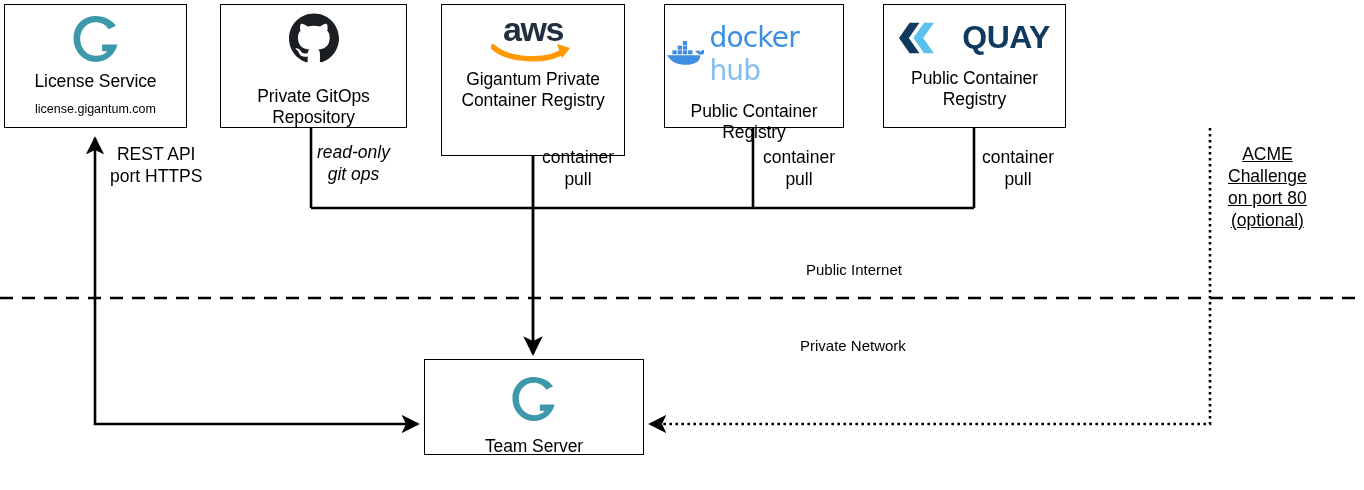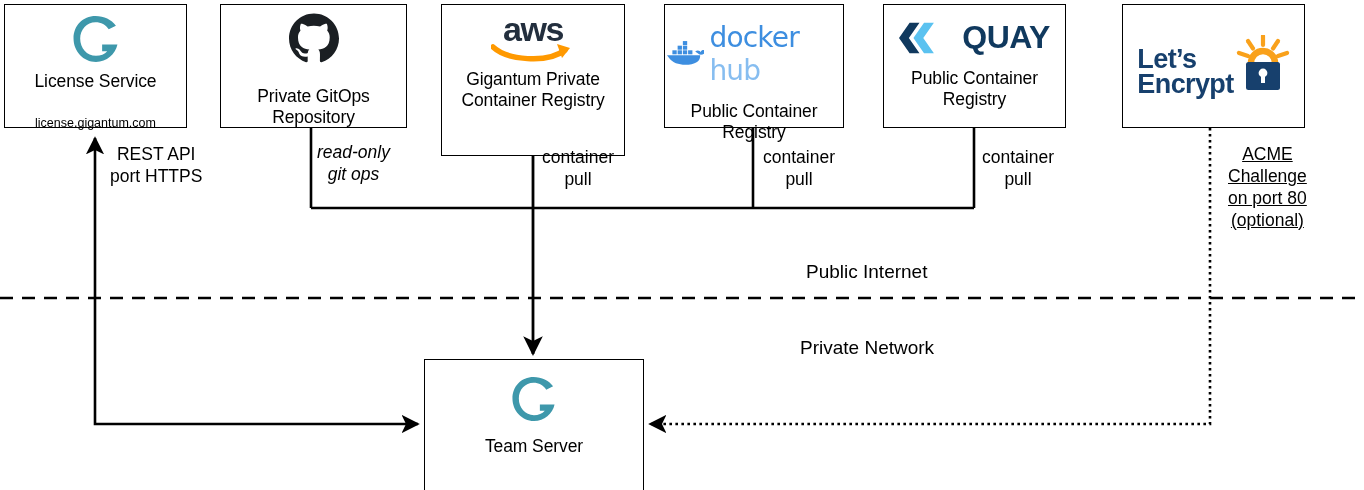--- a/index.html
+++ b/index.html
@@ -243,30 +243,6 @@
 Registry</div>
   </div>
 
-  <div class="node" style="left:1122px; top:4px; width:183px; height:124px; justify-content:center;">
-    <div class="node-logo">
-      <div class="le-logo">
-        <div class="le-text">
-          Let’s<br>Encrypt
-        </div>
-        <div class="le-mark">
-          <svg width="54" height="56" viewBox="0 0 54 56" aria-hidden="true">
-            <g stroke="#f9a11b" stroke-width="4.2" stroke-linecap="round">
-              <line x1="27" y1="1" x2="27" y2="10"></line>
-              <line x1="12" y1="6" x2="17" y2="13.5"></line>
-              <line x1="42" y1="6" x2="37" y2="13.5"></line>
-              <line x1="3" y1="18" x2="12" y2="21"></line>
-              <line x1="51" y1="18" x2="42" y2="21"></line>
-            </g>
-            <path d="M15 33 v-5 a12 12 0 0 1 24 0 v5" fill="none" stroke="#f9a11b" stroke-width="6.5"></path>
-            <rect x="10" y="27" width="34" height="28" rx="2.5" fill="#17406d"></rect>
-            <circle cx="27" cy="38" r="4.4" fill="#ffffff"></circle>
-            <rect x="25" y="38" width="4" height="10" fill="#ffffff"></rect>
-          </svg>
-        </div>
-      </div>
-    </div>
-  </div>
 
   <div class="node" style="left:424px; top:359px; width:220px; height:132px; padding-top:16px;">
     <div class="node-logo gigantum-logo">

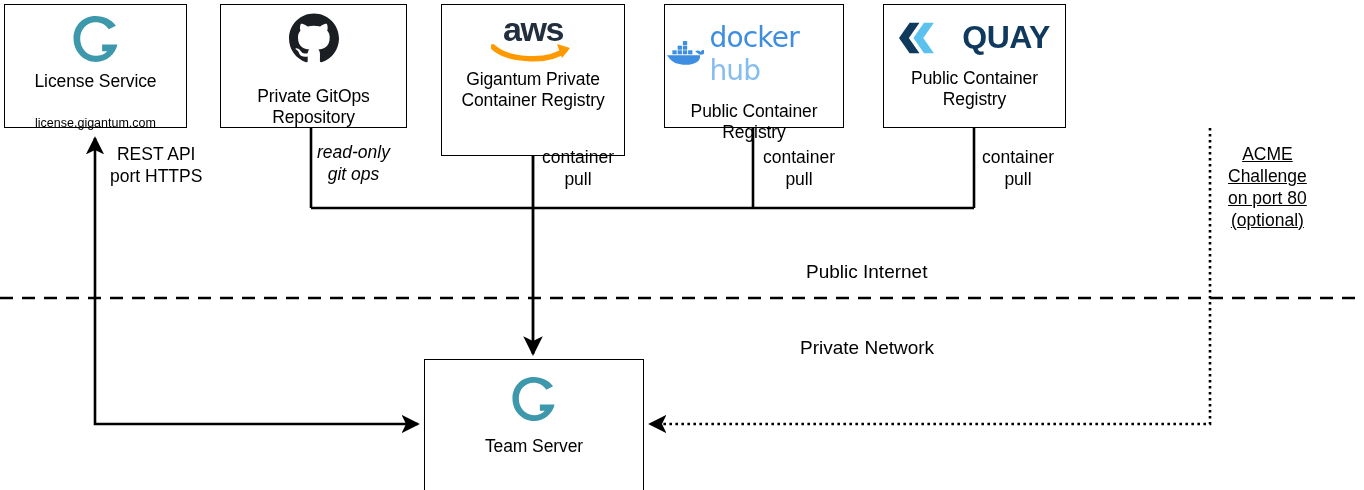--- a/index.html
+++ b/index.html
@@ -177,7 +177,7 @@
       </svg>
     </div>
     <div class="node-label" style="margin-top:8px;">License Service</div>
-    <div class="node-sub" style="margin-top:24px;">license.gigantum.com</div>
+    <div class="node-sub" style="margin-top:10px;">license.gigantum.com</div>
   </div>
 
   <div class="node" style="left:220px; top:4px; width:187px; height:124px; padding-top:8px;">

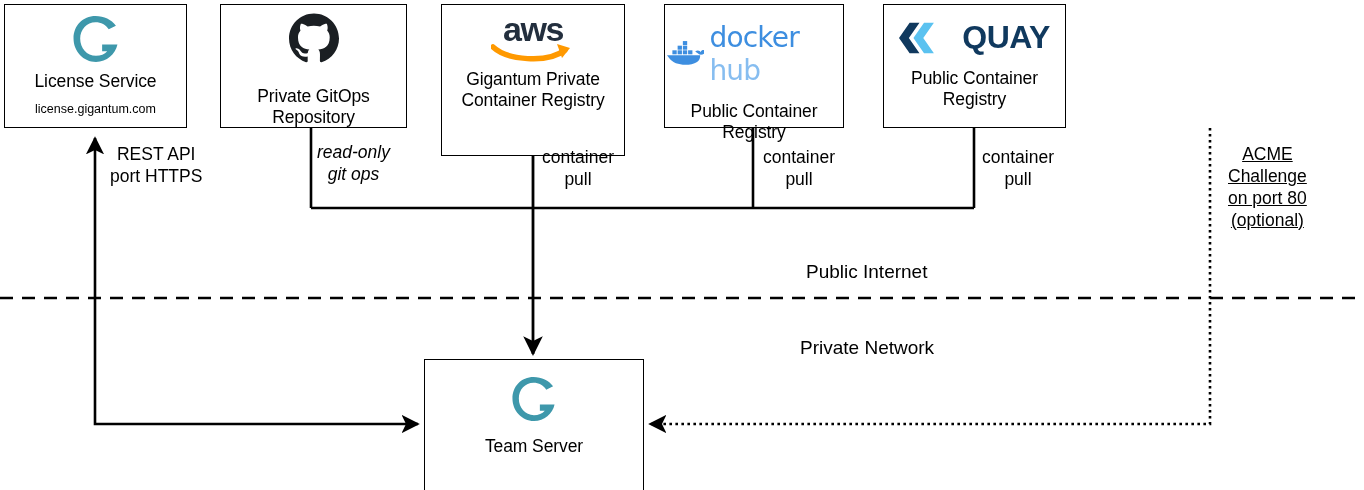--- a/index.html
+++ b/index.html
@@ -67,7 +67,7 @@
   }
   .zone-label {
     position: absolute;
-    font-size: 19px;
+    font-size: 15px;
     line-height: 1.2;
     color: #000000;
     z-index: 3;

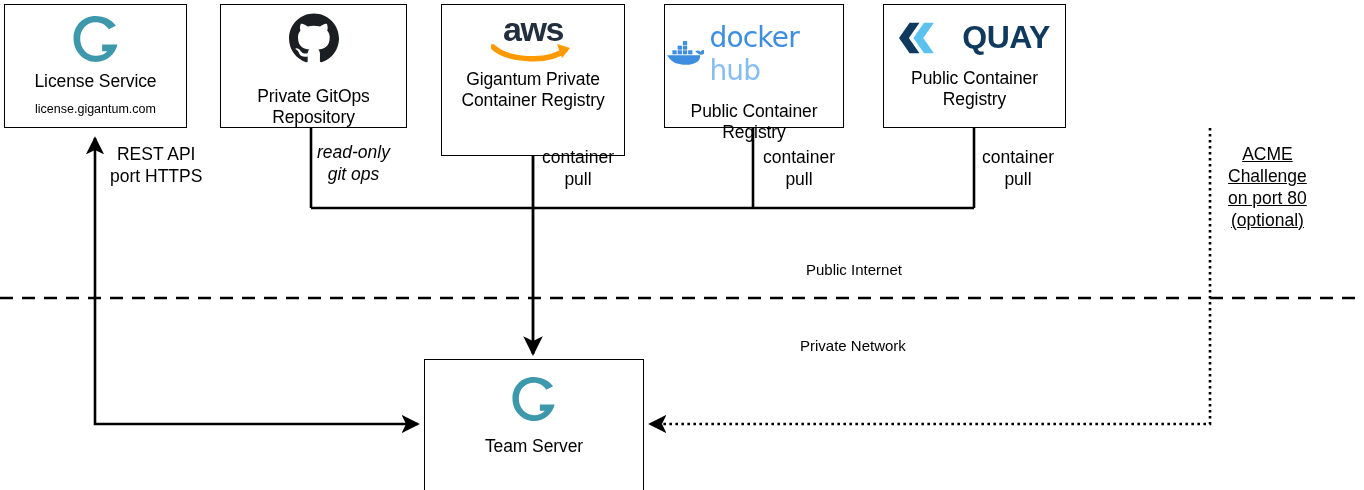--- a/index.html
+++ b/index.html
@@ -244,7 +244,7 @@
   </div>
 
 
-  <div class="node" style="left:424px; top:359px; width:220px; height:132px; padding-top:16px;">
+  <div class="node" style="left:424px; top:359px; width:220px; height:96px; padding-top:16px;">
     <div class="node-logo gigantum-logo">
       <svg width="50" height="46" viewBox="0 0 100 94" aria-hidden="true">
         <g fill="#3e98ab">

